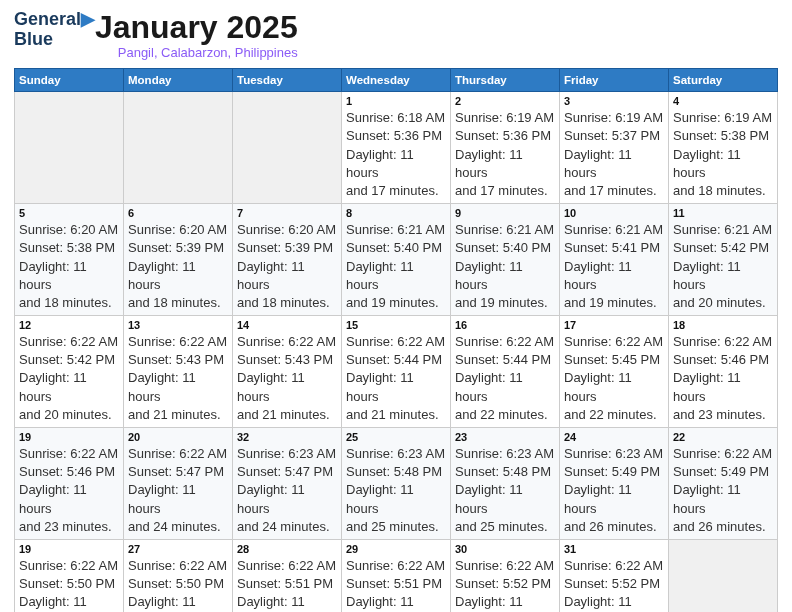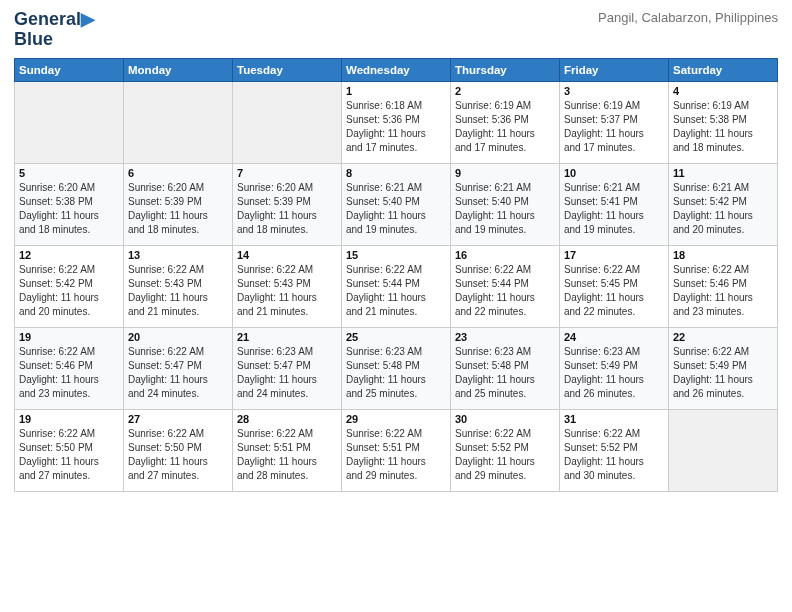--- a/index.html
+++ b/index.html
@@ -18,7 +18,6 @@
     }
     .header {
       display: flex;
-      justify-content: space-between;
       align-items: flex-start;
       margin-bottom: 8px;
     }

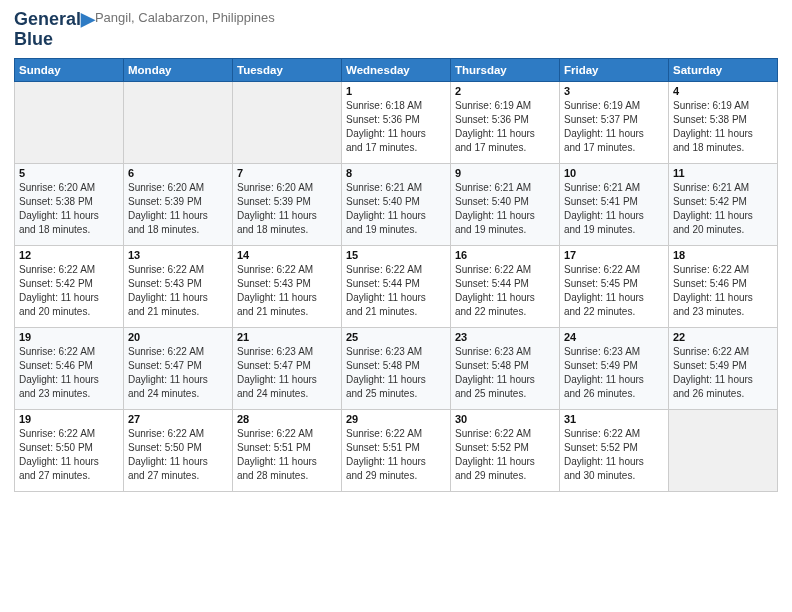--- a/index.html
+++ b/index.html
@@ -103,6 +103,7 @@
       </div>
     </div>
     <div class="title-block">
+      <div class="cal-title">January 2025</div>
       <div class="cal-subtitle">Pangil, Calabarzon, Philippines</div>
     </div>
   </div>

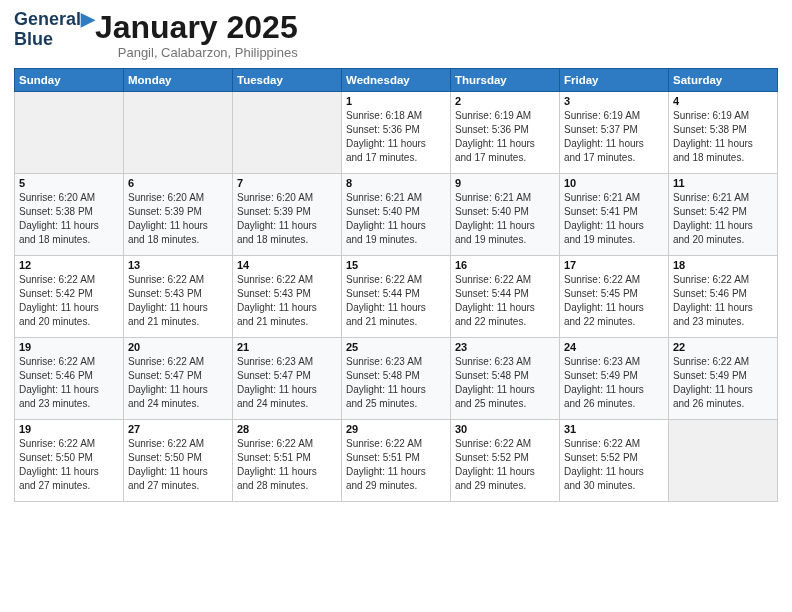--- a/index.html
+++ b/index.html
@@ -46,7 +46,7 @@
     }
     .cal-subtitle {
       font-size: 13px;
-      color: #737373;
+      color: #8b5cf6;
     }
     .calendar {
       width: 100%;

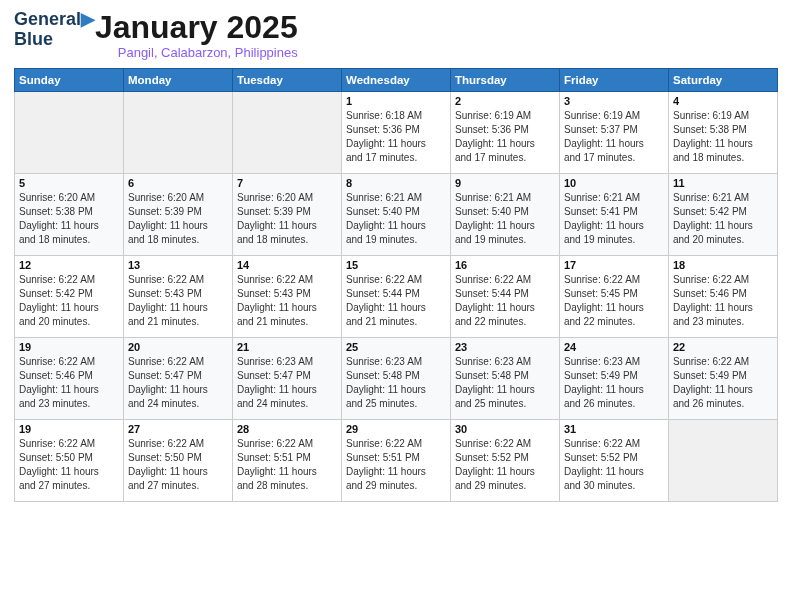--- a/index.html
+++ b/index.html
@@ -82,7 +82,7 @@
       margin-bottom: 2px;
     }
     .day-info {
-      font-size: 10px;
+      font-size: 13px;
       color: #333;
       line-height: 1.4;
     }

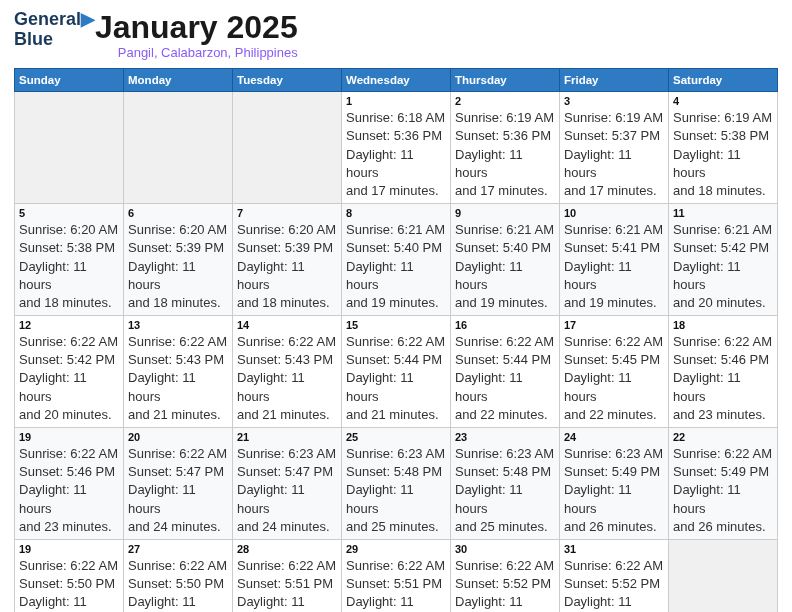--- a/index.html
+++ b/index.html
@@ -272,7 +272,7 @@
 and 24 minutes.</div>
           </td>
           <td>
-            <span class="day-num">21</span>
+            <span class="day-num">32</span>
             <div class="day-info" style="white-space: pre-line;">Sunrise: 6:23 AM
 Sunset: 5:47 PM
 Daylight: 11 hours

